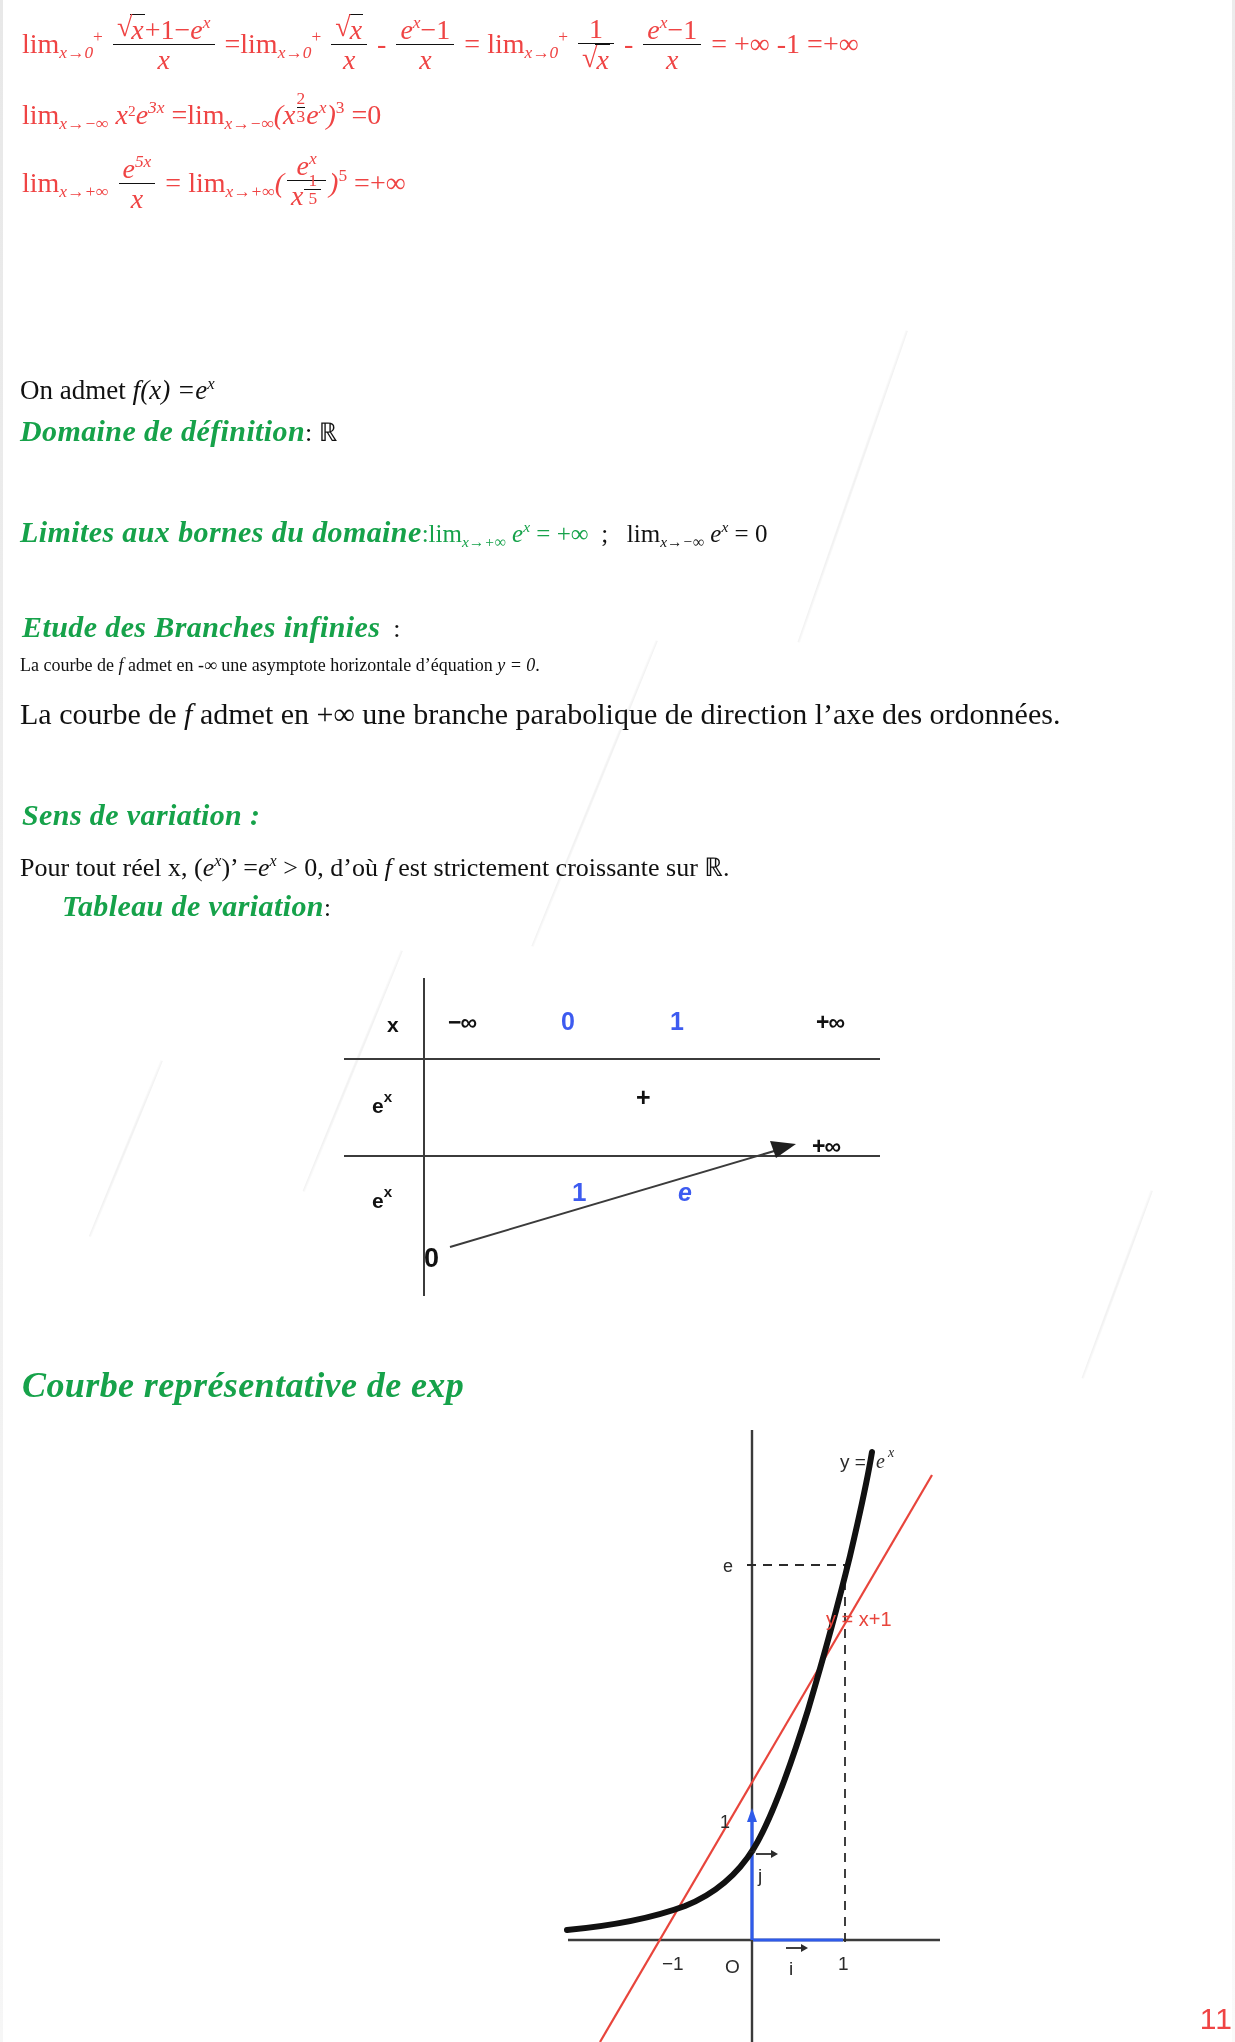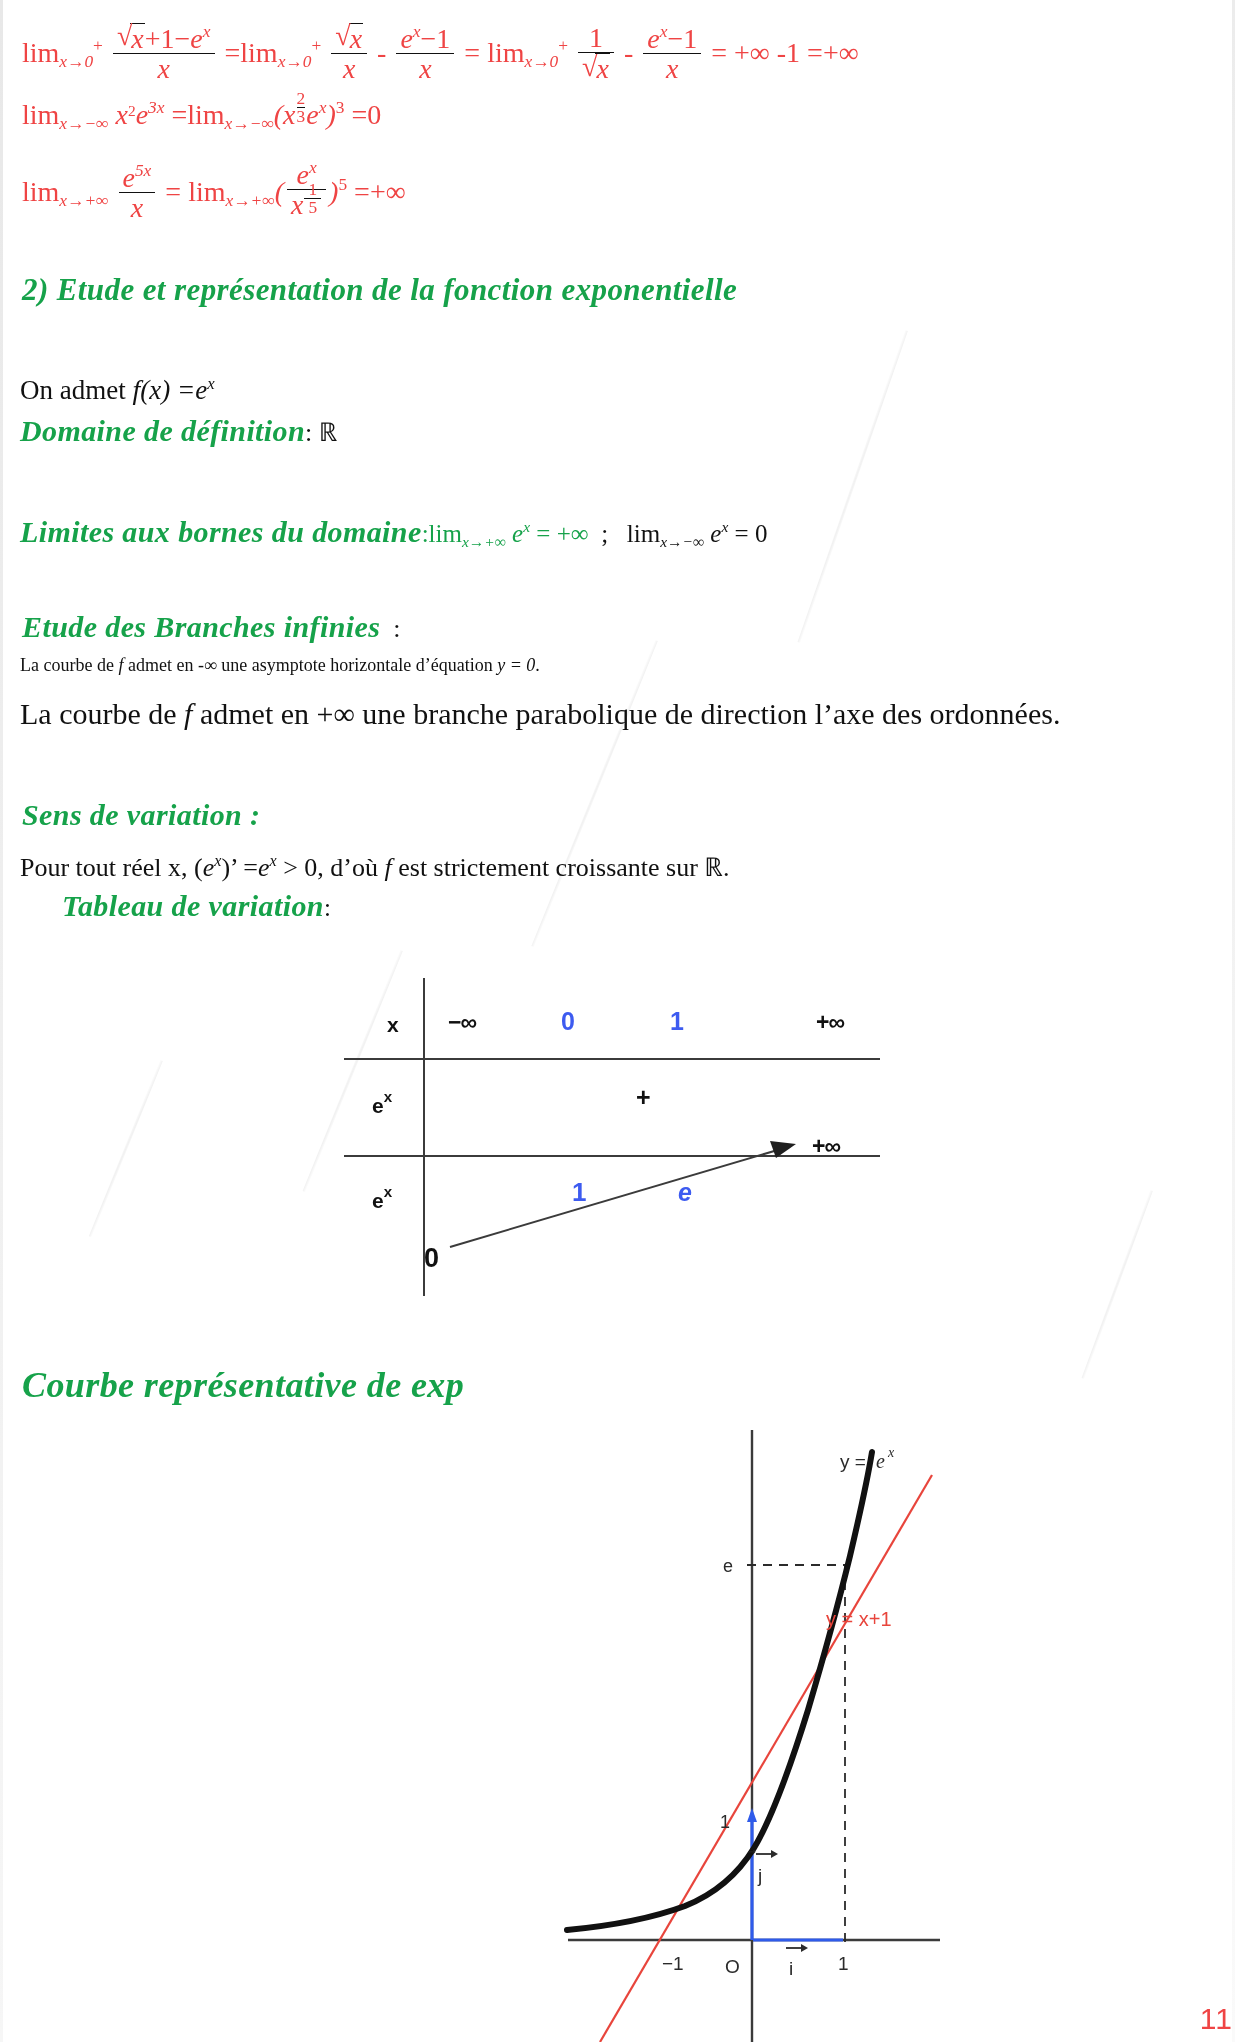--- a/index.html
+++ b/index.html
@@ -23,7 +23,7 @@
   .supn{font-size:.62em;vertical-align:0.62em;font-style:normal;}
 
   
-  .frac{display:inline-block;vertical-align:middle;text-align:center;line-height:1.05;margin:13px 3px;position:relative;top:-2px;}
+  .frac{display:inline-block;vertical-align:middle;text-align:center;line-height:1.05;margin:4px 3px;position:relative;top:-2px;}
   .frac .num{display:block;padding:0 4px;border-bottom:1.6px solid #111;}
   .frac .den{display:block;padding:0 4px;}
   .fracs{display:inline-block;vertical-align:middle;text-align:center;line-height:1.0;margin:0 1px;font-size:.62em;position:relative;top:-0.55em;}

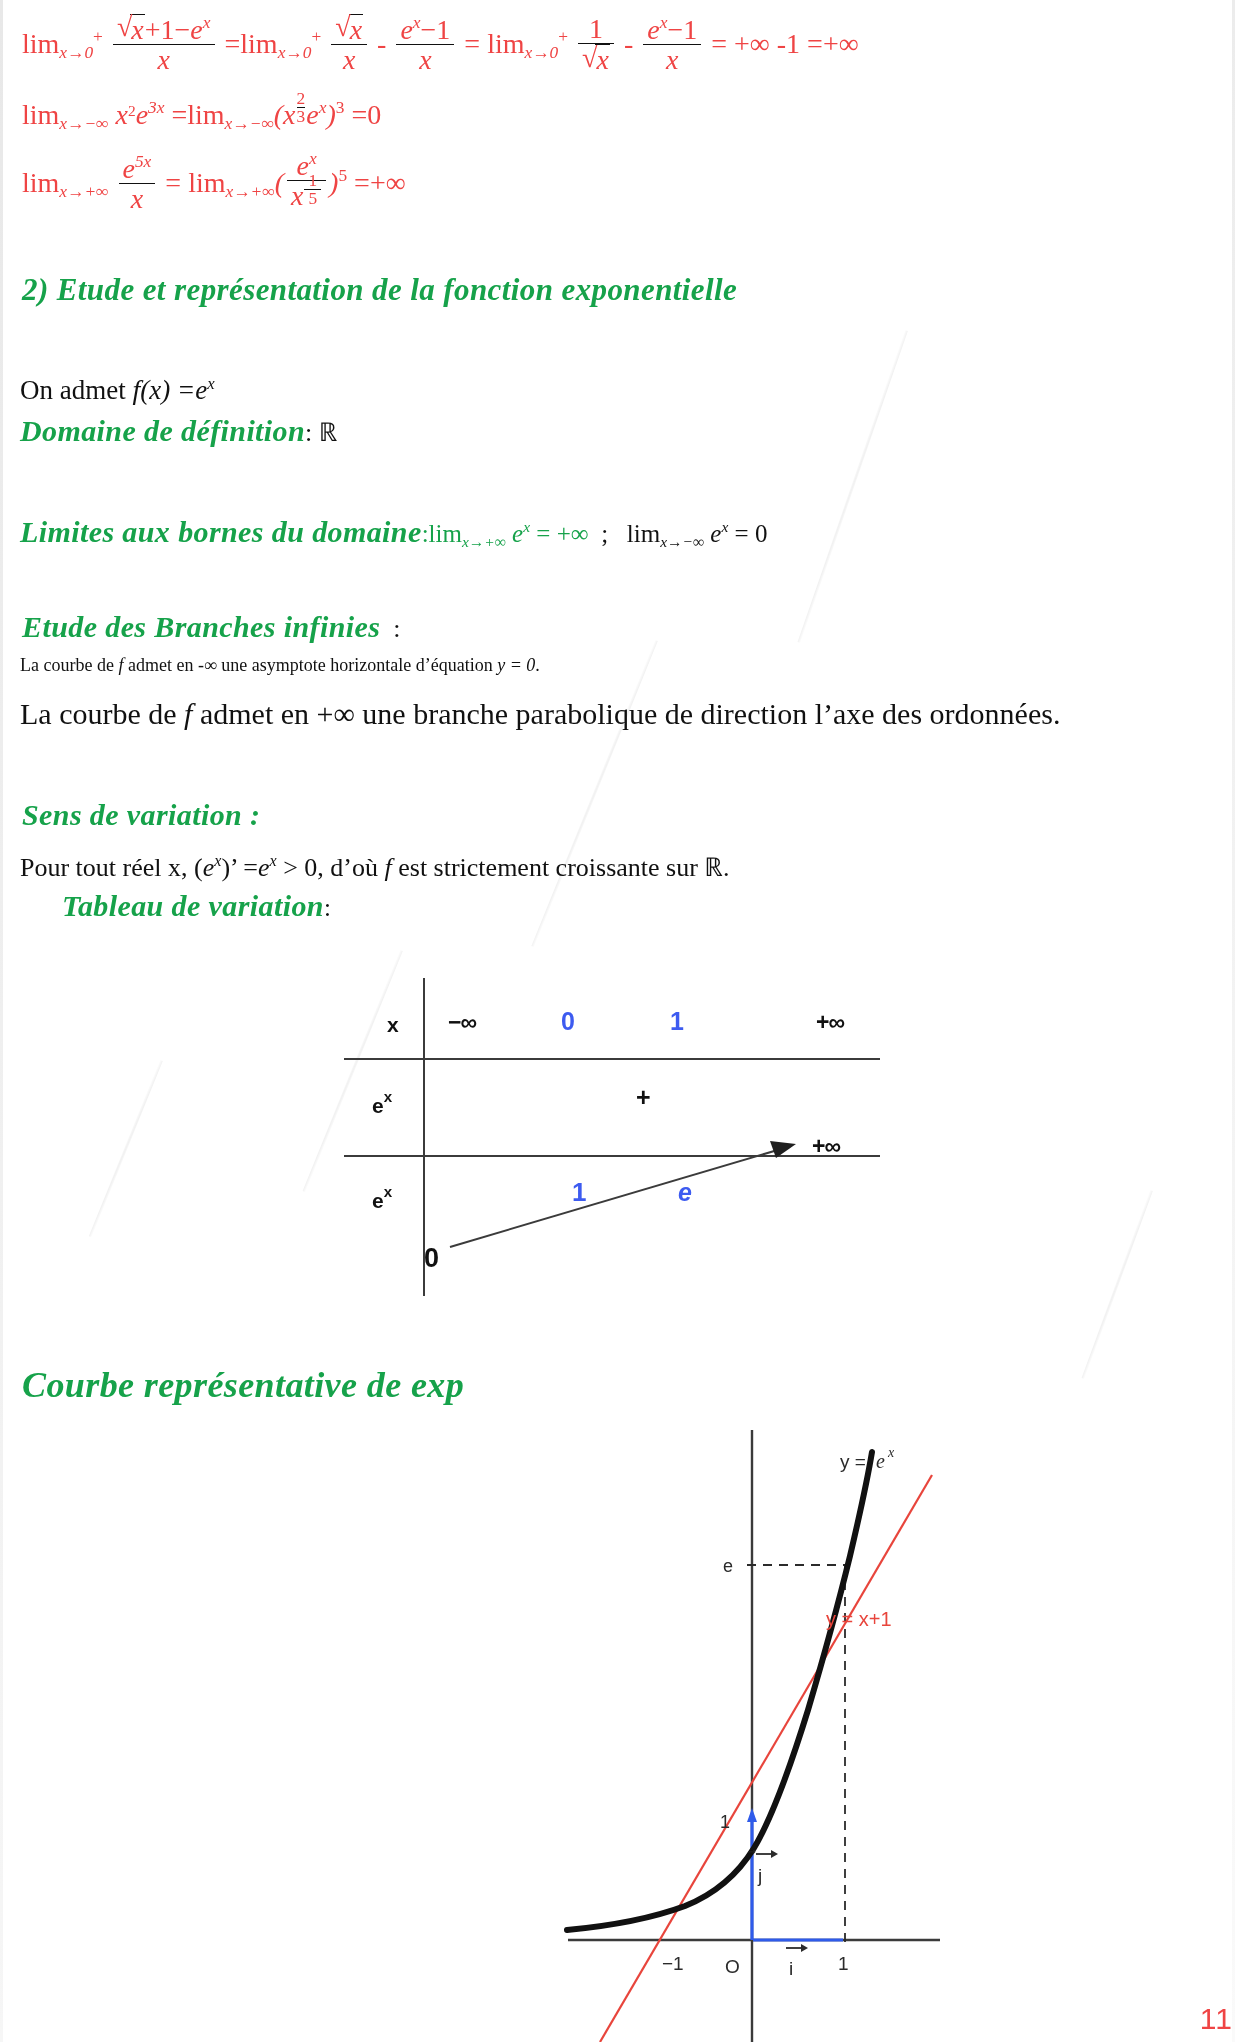--- a/index.html
+++ b/index.html
@@ -120,7 +120,6 @@
     <span>=+∞</span>
   </div>
 
-  <div class="abs heading" style="left:22px;top:272px;font-size:31px;">2) Etude et représentation de la fonction exponentielle</div>
 
   <div class="abs body-txt" style="left:20px;top:374px;font-size:27px;">
     <span>On admet</span>

